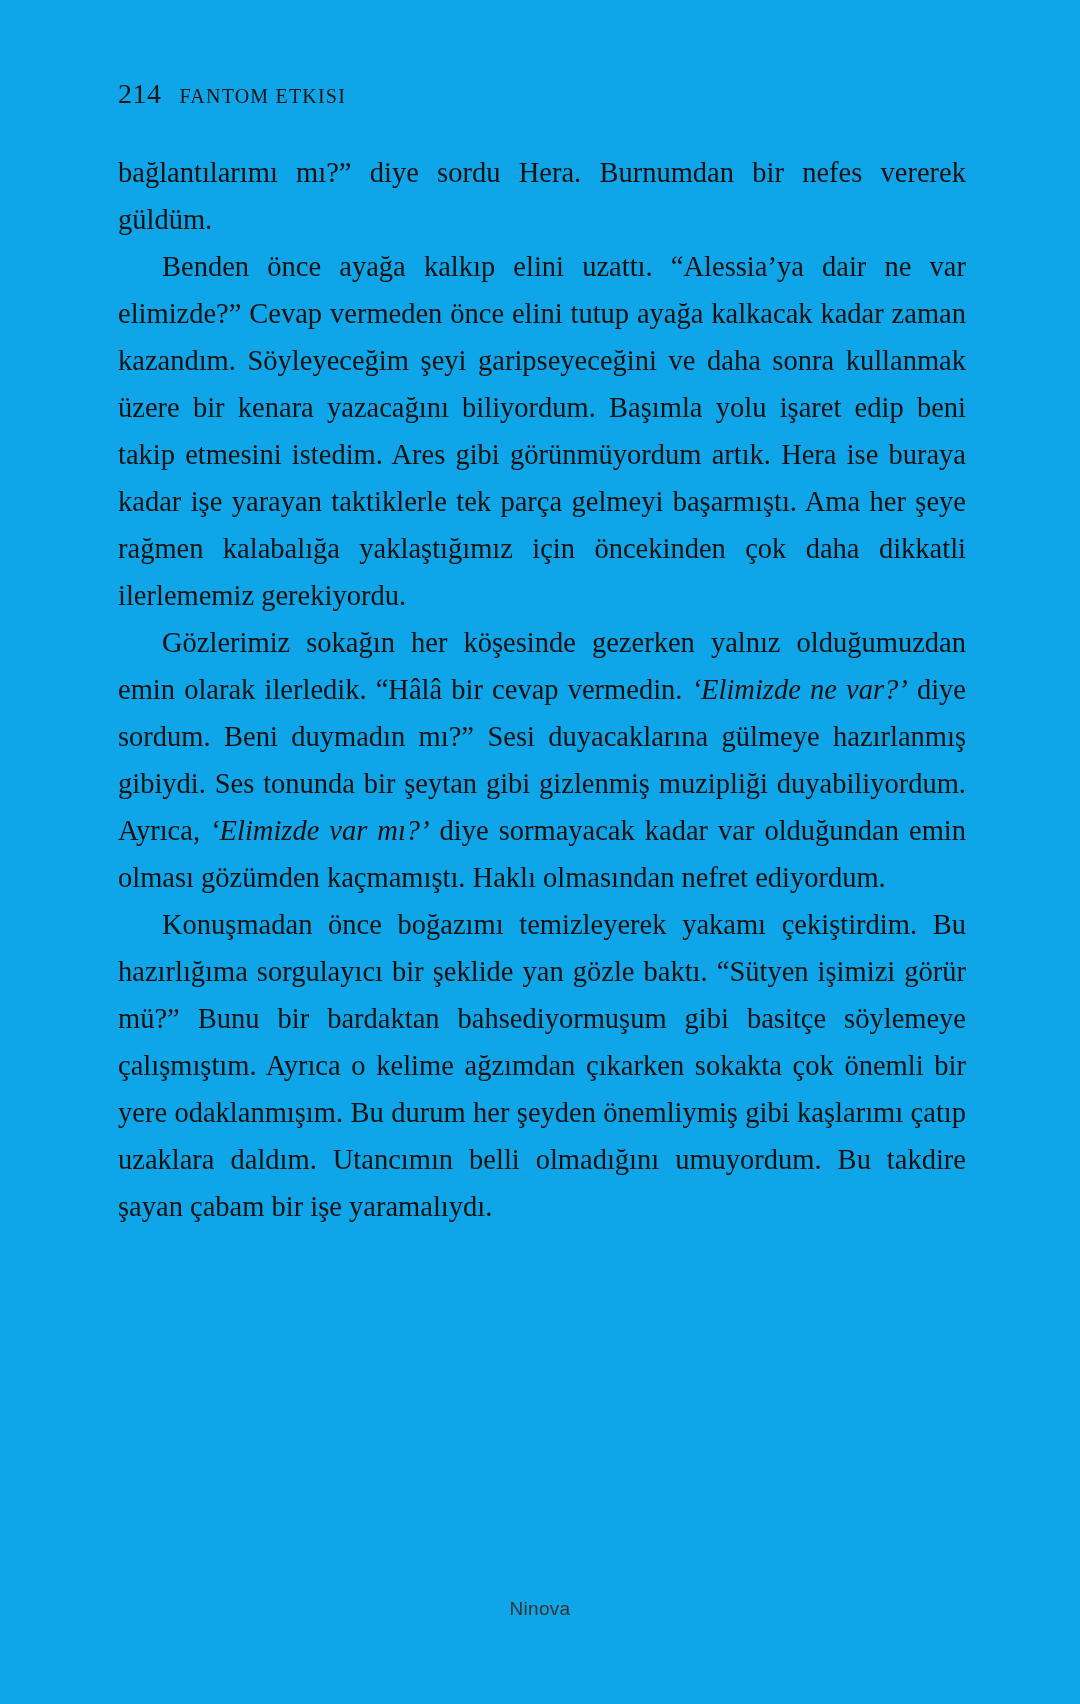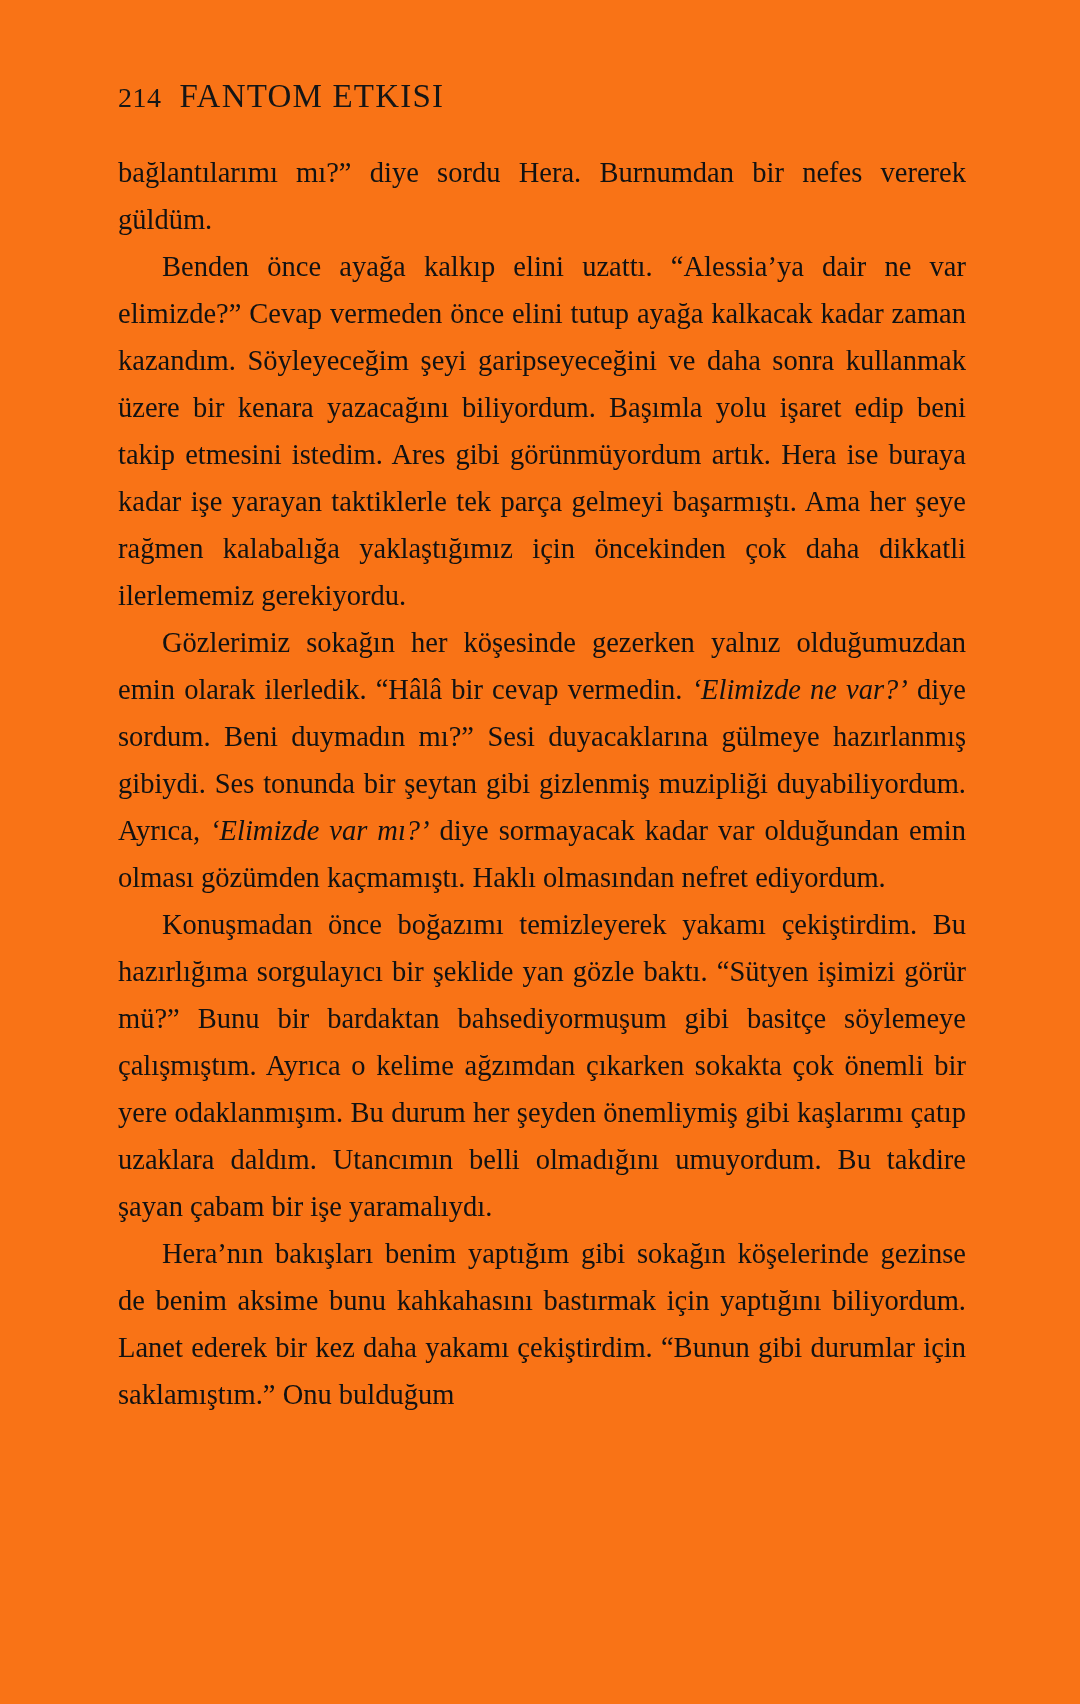--- a/index.html
+++ b/index.html
@@ -20,7 +20,7 @@
     left: 0; top: 0;
     width: 1080px;
     height: 1704px;
-    background: #f97316;
+    background: #0ea5e9;
   }
   .header {
     position: absolute;

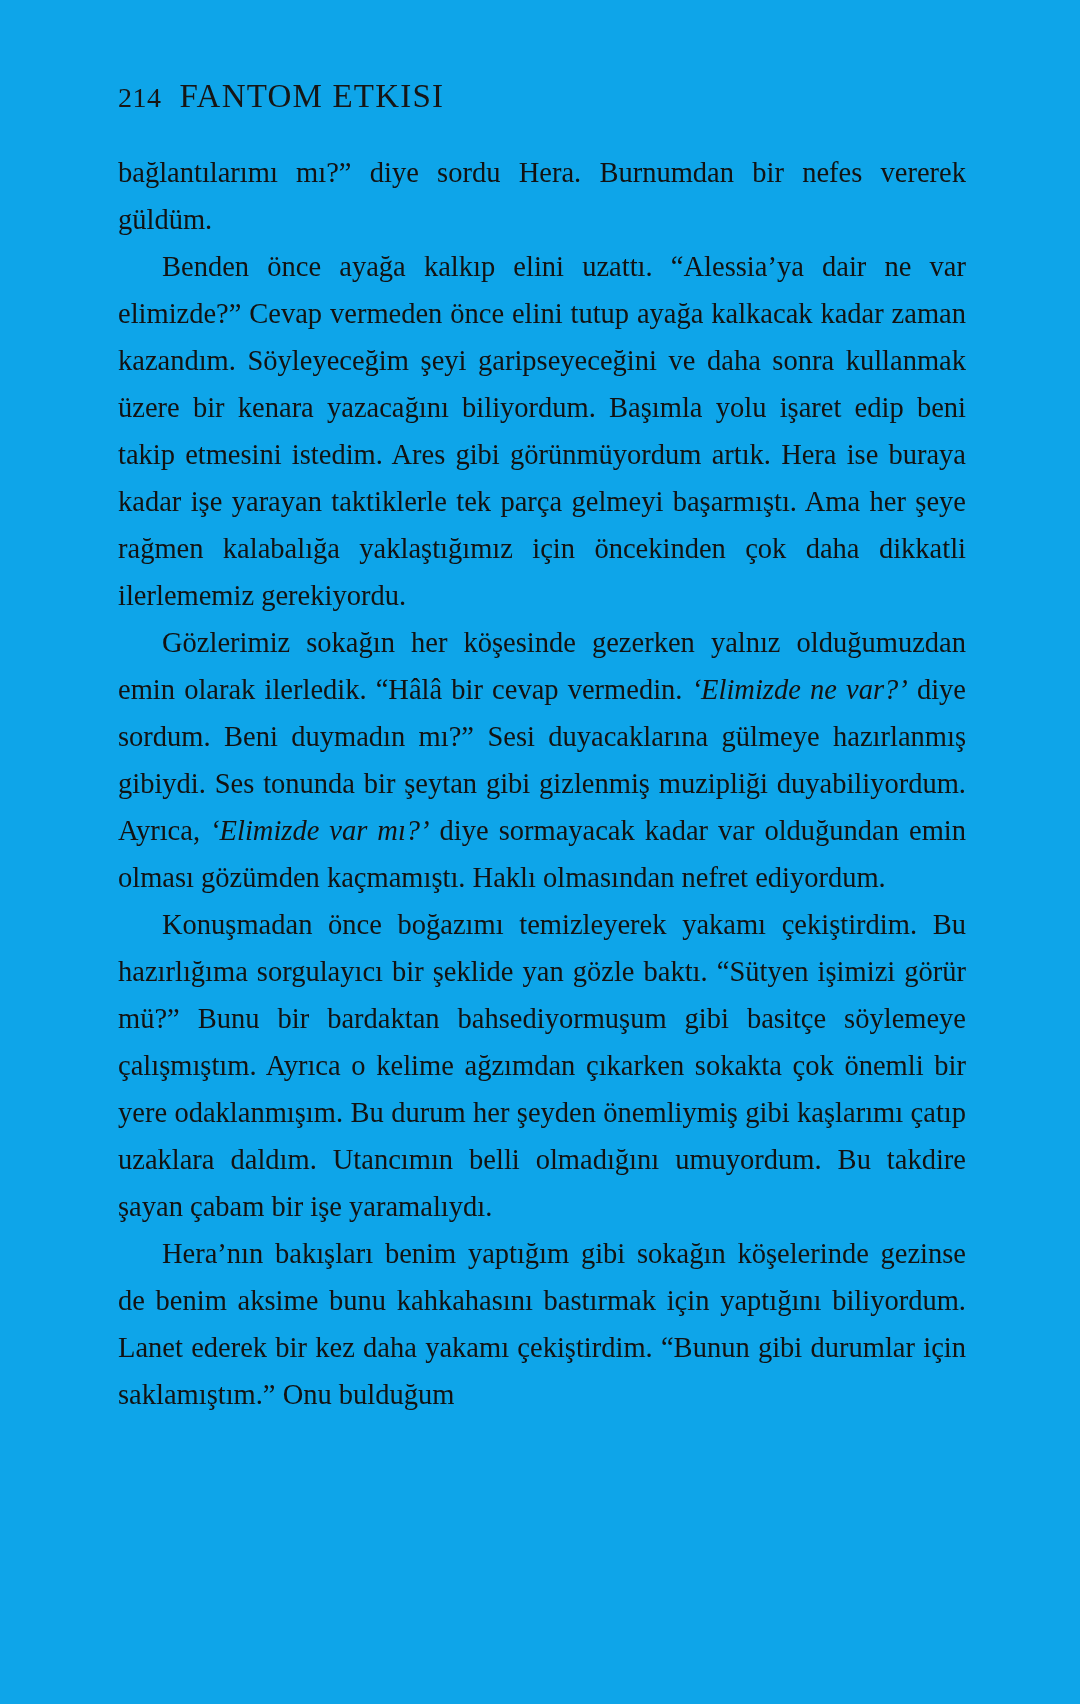--- a/index.html
+++ b/index.html
@@ -38,7 +38,7 @@
   }
   .running-title {
     font-family: "Liberation Serif", serif;
-    font-size: 33px;
+    font-size: 20px;
     letter-spacing: 1.2px;
     color: #161616;
     font-variant: small-caps;

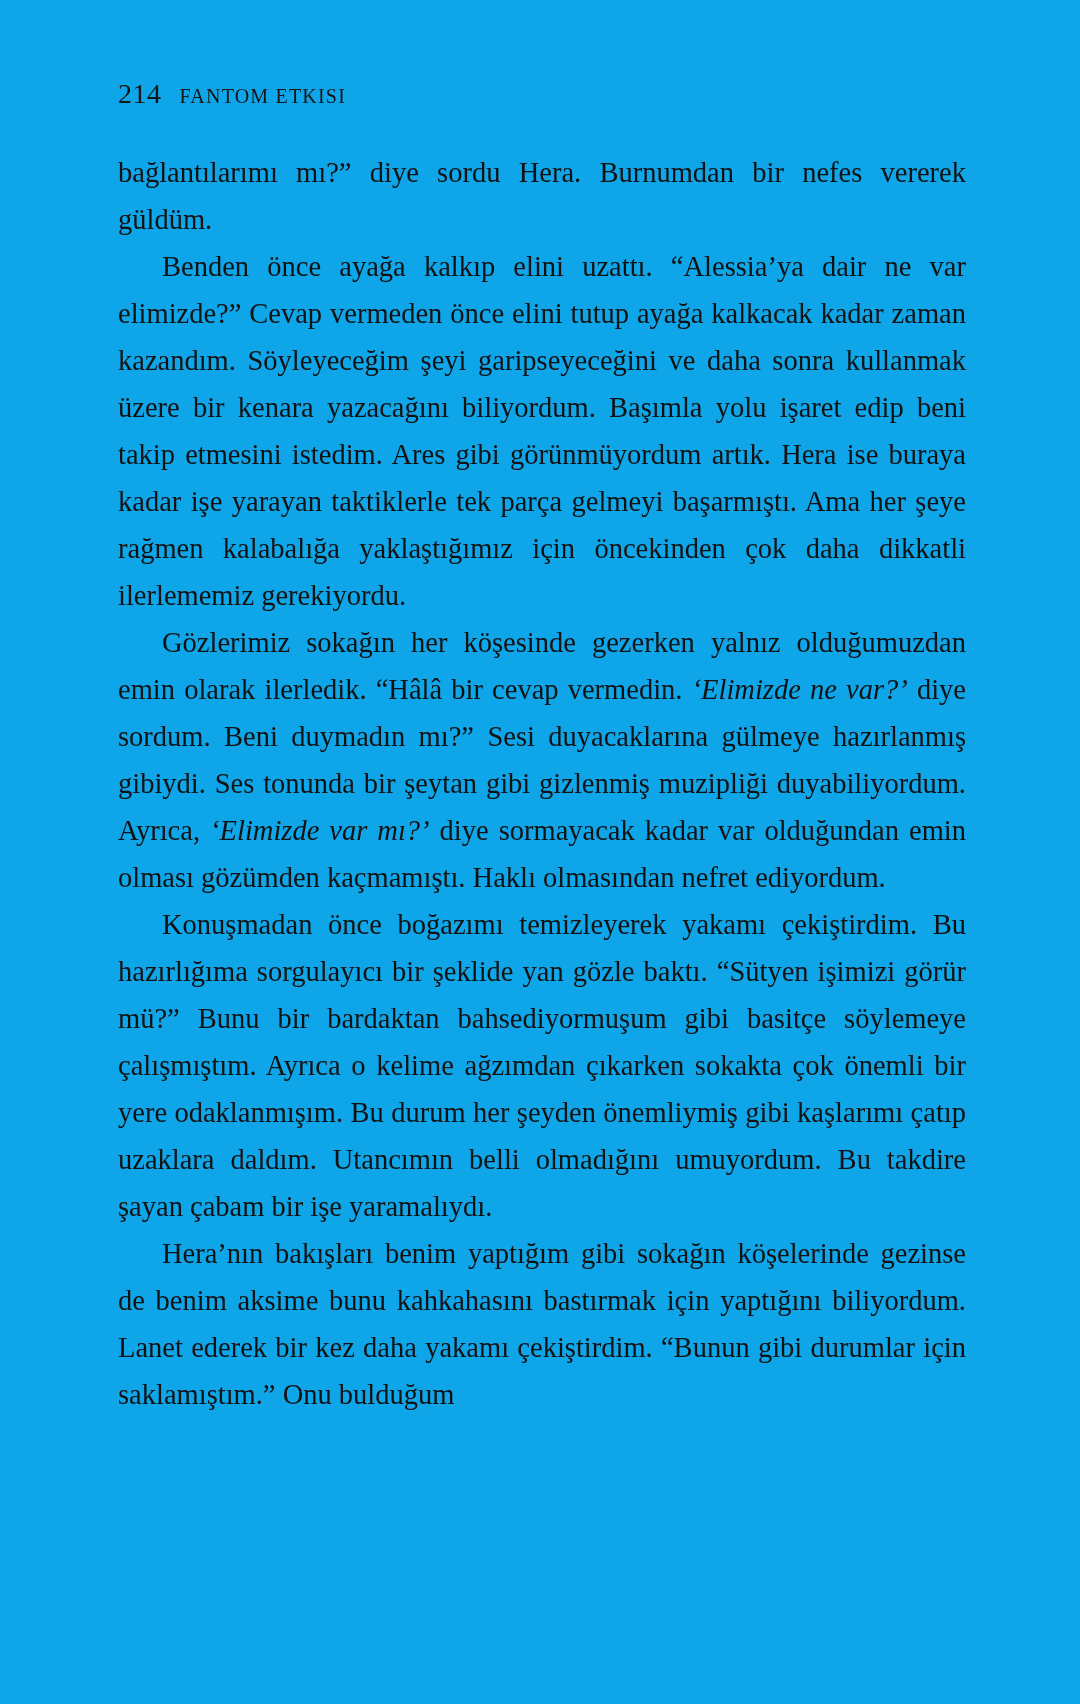--- a/index.html
+++ b/index.html
@@ -91,7 +91,6 @@
       <p class="indent">Benden önce ayağa kalkıp elini uzattı. “Alessia’ya dair ne var elimizde?” Cevap vermeden önce elini tutup ayağa kalkacak kadar zaman kazandım. Söyleyeceğim şeyi garipseyeceğini ve daha sonra kullanmak üzere bir kenara yazacağını biliyordum. Başımla yolu işaret edip beni takip etmesini istedim. Ares gibi görünmüyordum artık. Hera ise buraya kadar işe yarayan taktiklerle tek parça gelmeyi başarmıştı. Ama her şeye rağmen kalabalığa yaklaştığımız için öncekinden çok daha dikkatli ilerlememiz gerekiyordu.</p>
       <p class="indent">Gözlerimiz sokağın her köşesinde gezerken yalnız olduğumuzdan emin olarak ilerledik. “Hâlâ bir cevap vermedin. <em>‘Elimizde ne var?’</em> diye sordum. Beni duymadın mı?” Sesi duyacaklarına gülmeye hazırlanmış gibiydi. Ses tonunda bir şeytan gibi gizlenmiş muzipliği duyabiliyordum. Ayrıca, <em>‘Elimizde var mı?’</em> diye sormayacak kadar var olduğundan emin olması gözümden kaçmamıştı. Haklı olmasından nefret ediyordum.</p>
       <p class="indent">Konuşmadan önce boğazımı temizleyerek yakamı çekiştirdim. Bu hazırlığıma sorgulayıcı bir şeklide yan gözle baktı. “Sütyen işimizi görür mü?” Bunu bir bardaktan bahsediyormuşum gibi basitçe söylemeye çalışmıştım. Ayrıca o kelime ağzımdan çıkarken sokakta çok önemli bir yere odaklanmışım. Bu durum her şeyden önemliymiş gibi kaşlarımı çatıp uzaklara daldım. Utancımın belli olmadığını umuyordum. Bu takdire şayan çabam bir işe yaramalıydı.</p>
-      <p class="indent">Hera’nın bakışları benim yaptığım gibi sokağın köşelerinde gezinse de benim aksime bunu kahkahasını bastırmak için yaptığını biliyordum. Lanet ederek bir kez daha yakamı çekiştirdim. “Bunun gibi durumlar için saklamıştım.” Onu bulduğum</p>
     </div>
 
 

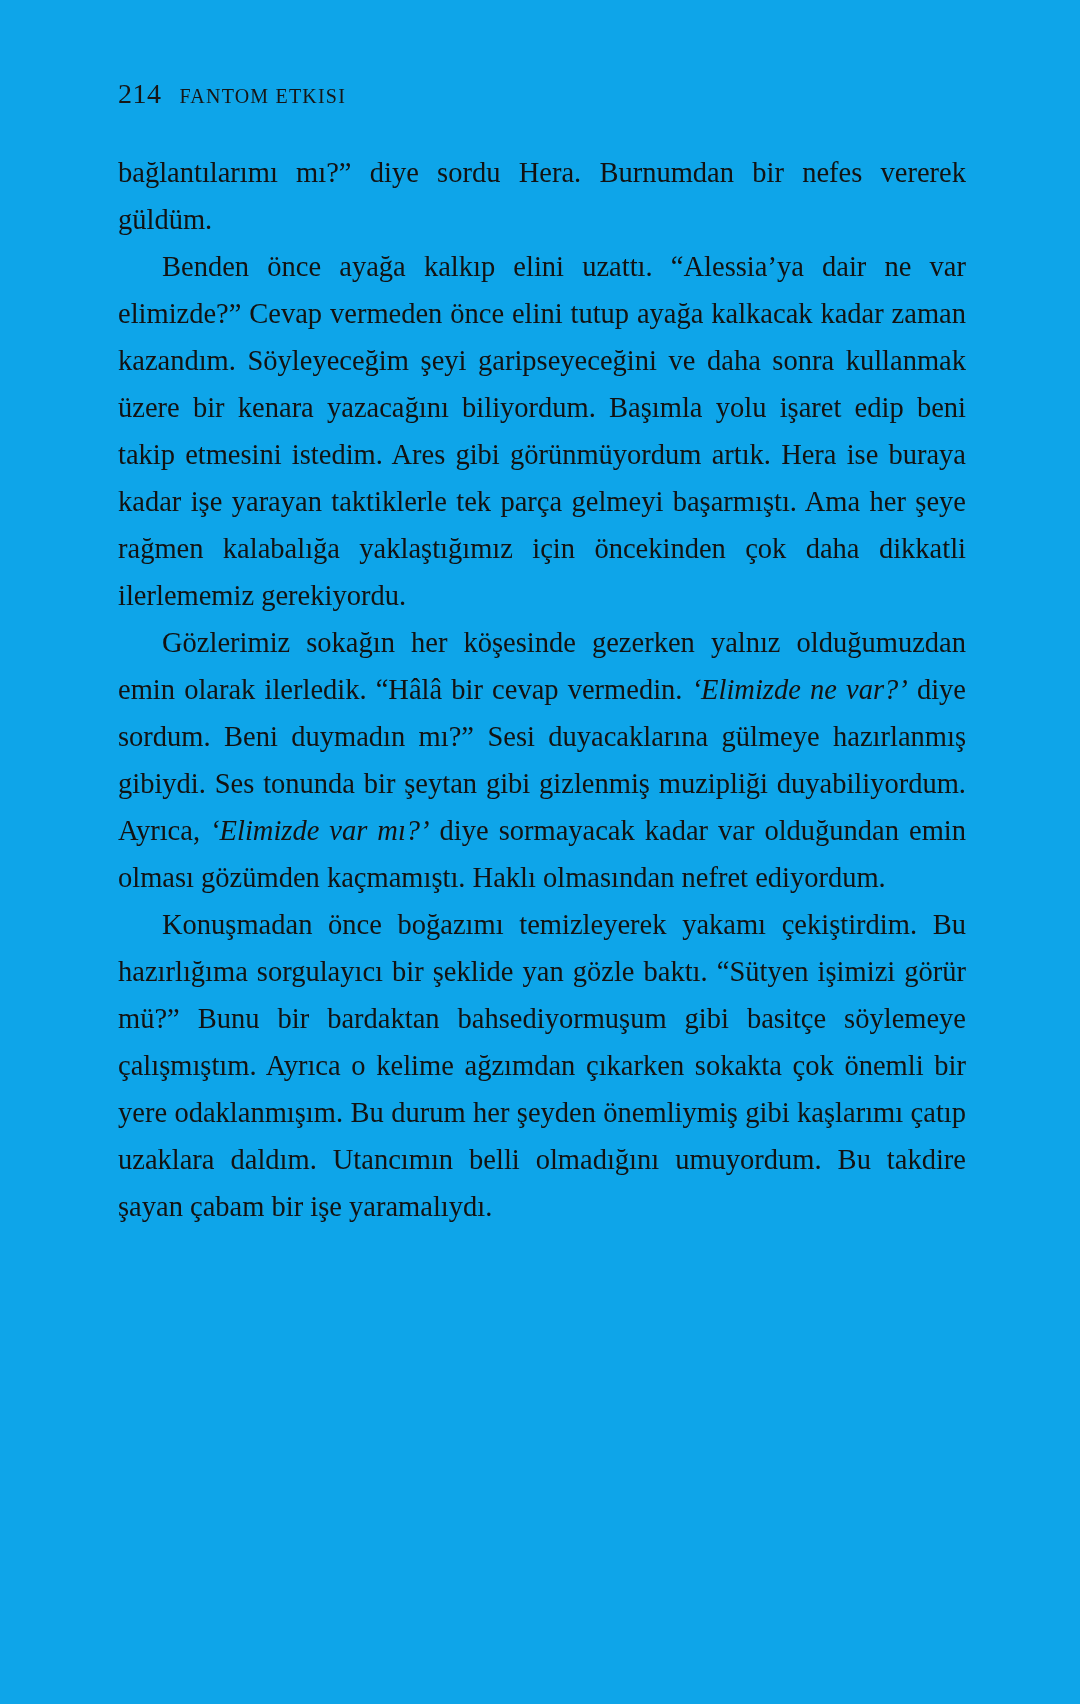--- a/index.html
+++ b/index.html
@@ -93,6 +93,7 @@
       <p class="indent">Konuşmadan önce boğazımı temizleyerek yakamı çekiştirdim. Bu hazırlığıma sorgulayıcı bir şeklide yan gözle baktı. “Sütyen işimizi görür mü?” Bunu bir bardaktan bahsediyormuşum gibi basitçe söylemeye çalışmıştım. Ayrıca o kelime ağzımdan çıkarken sokakta çok önemli bir yere odaklanmışım. Bu durum her şeyden önemliymiş gibi kaşlarımı çatıp uzaklara daldım. Utancımın belli olmadığını umuyordum. Bu takdire şayan çabam bir işe yaramalıydı.</p>
     </div>
 
+  <div class="footer">Ninova</div>
 
 </div>
 

